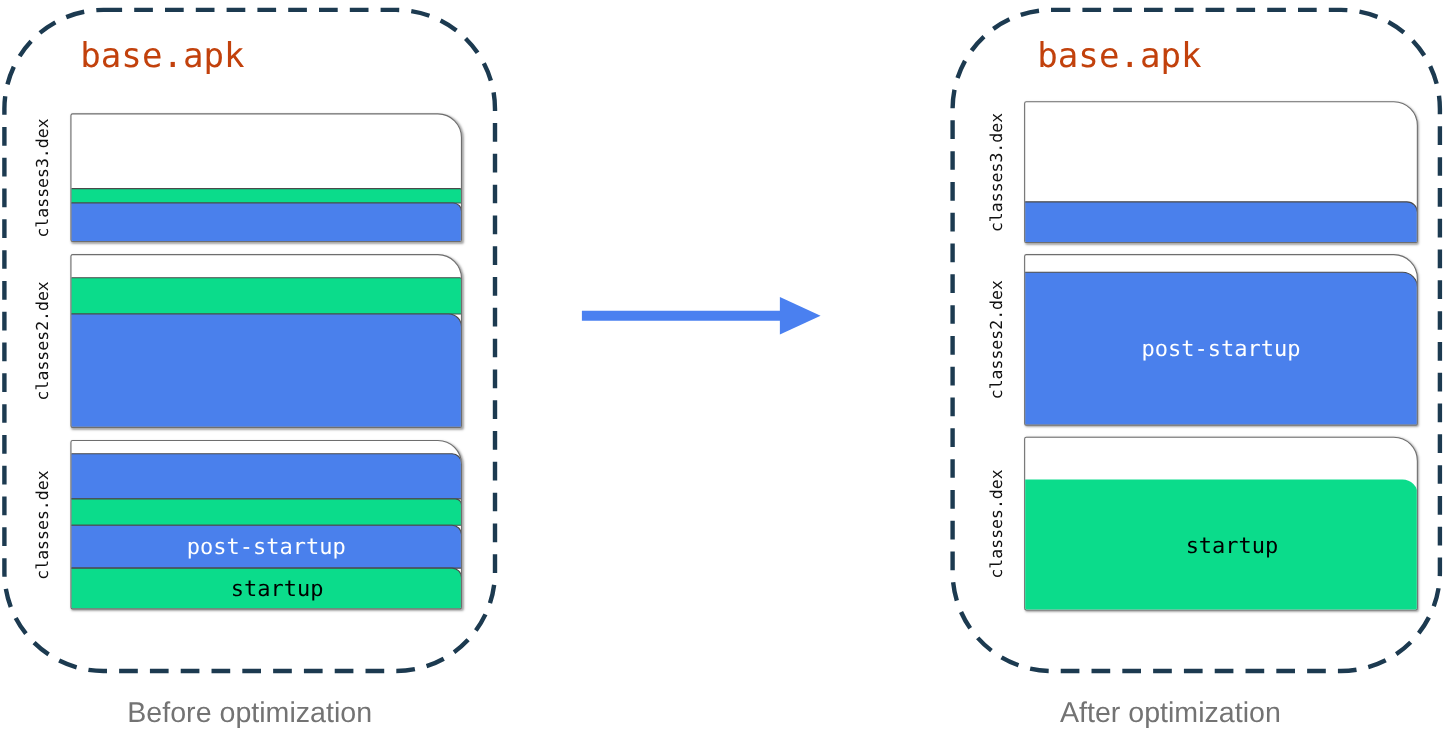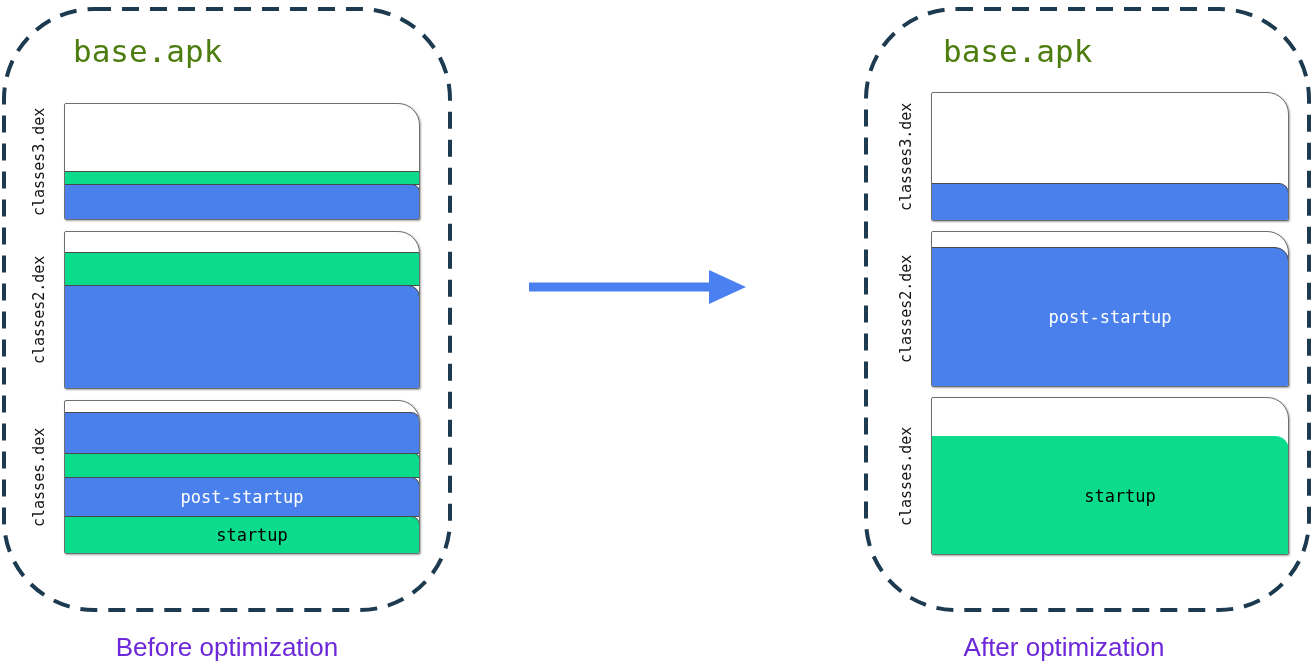--- a/index.html
+++ b/index.html
@@ -11,7 +11,7 @@
 
   .apk-title{
     position:absolute;top:33px;font-family:"DejaVu Sans Mono","Liberation Mono",monospace;
-    font-size:31px;color:#4d7c0f;white-space:nowrap;
+    font-size:31px;color:#c2410c;white-space:nowrap;
   }
   .caption{
     position:absolute;top:632px;width:420px;text-align:center;

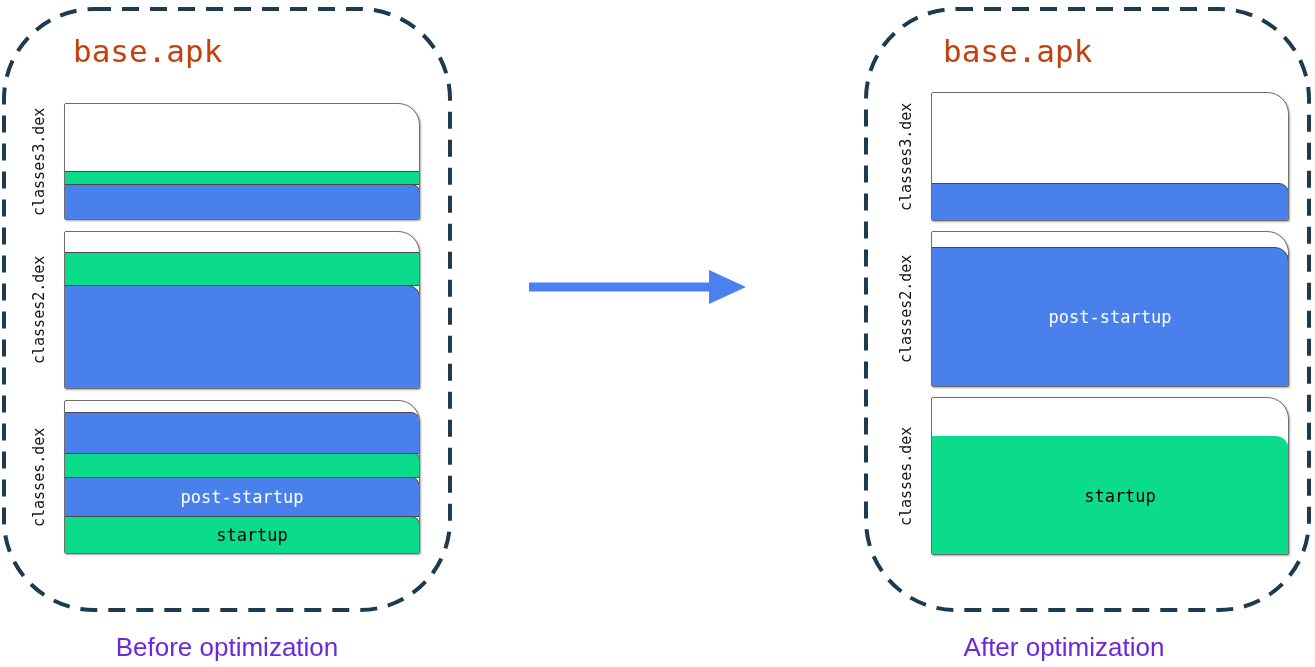--- a/index.html
+++ b/index.html
@@ -26,7 +26,7 @@
     position:absolute;left:-1px;right:-1px;box-sizing:border-box;
     border:1px solid #4a4a4a;
     display:flex;align-items:center;justify-content:center;
-    font-family:"DejaVu Sans Mono","Liberation Mono",monospace;font-size:17px;
+    font-family:"DejaVu Sans Mono","Liberation Mono",monospace;font-size:20px;
     white-space:nowrap;
   }
   .band--noborder{border:none;}

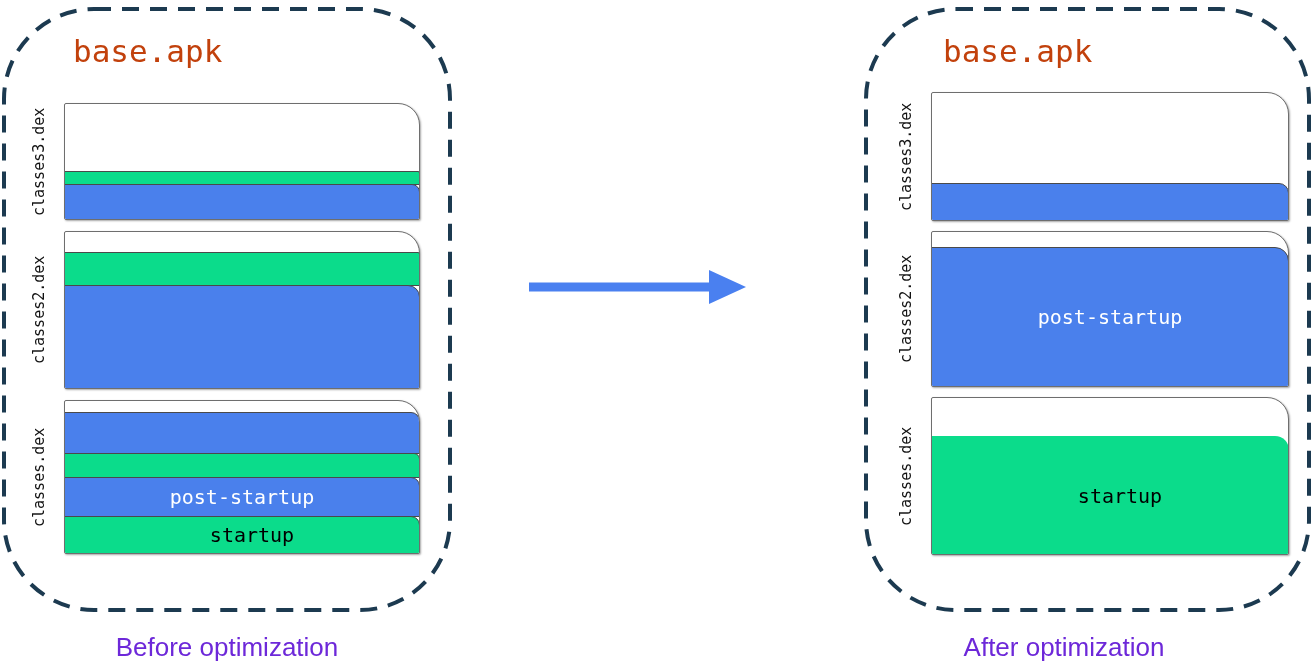--- a/index.html
+++ b/index.html
@@ -15,7 +15,7 @@
   }
   .caption{
     position:absolute;top:632px;width:420px;text-align:center;
-    font-size:26px;color:#6d28d9;white-space:nowrap;
+    font-size:26px;color:#737373;white-space:nowrap;
   }
   .file{
     position:absolute;background:#fff;border:1px solid #6e6e6e;

